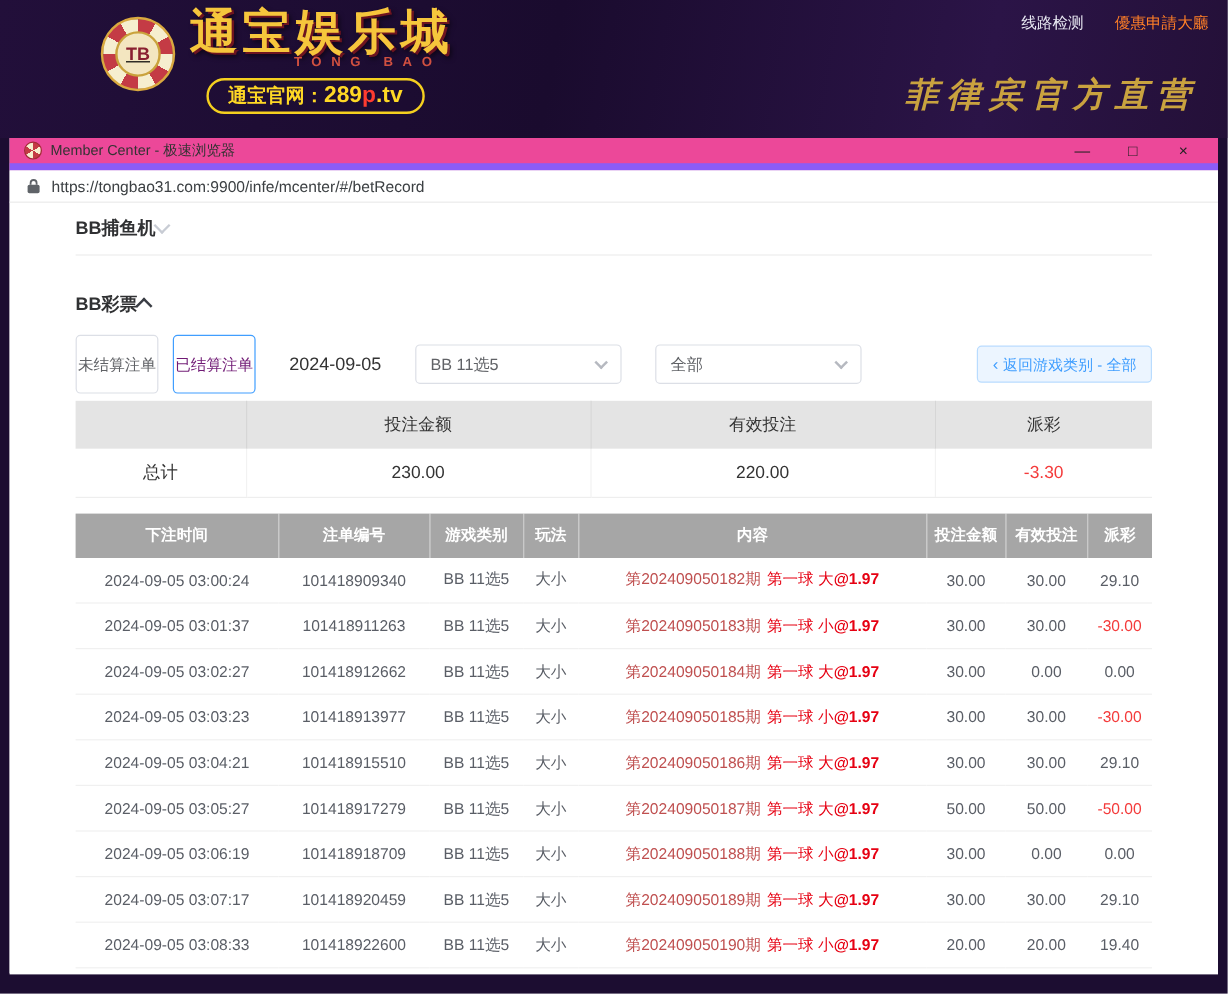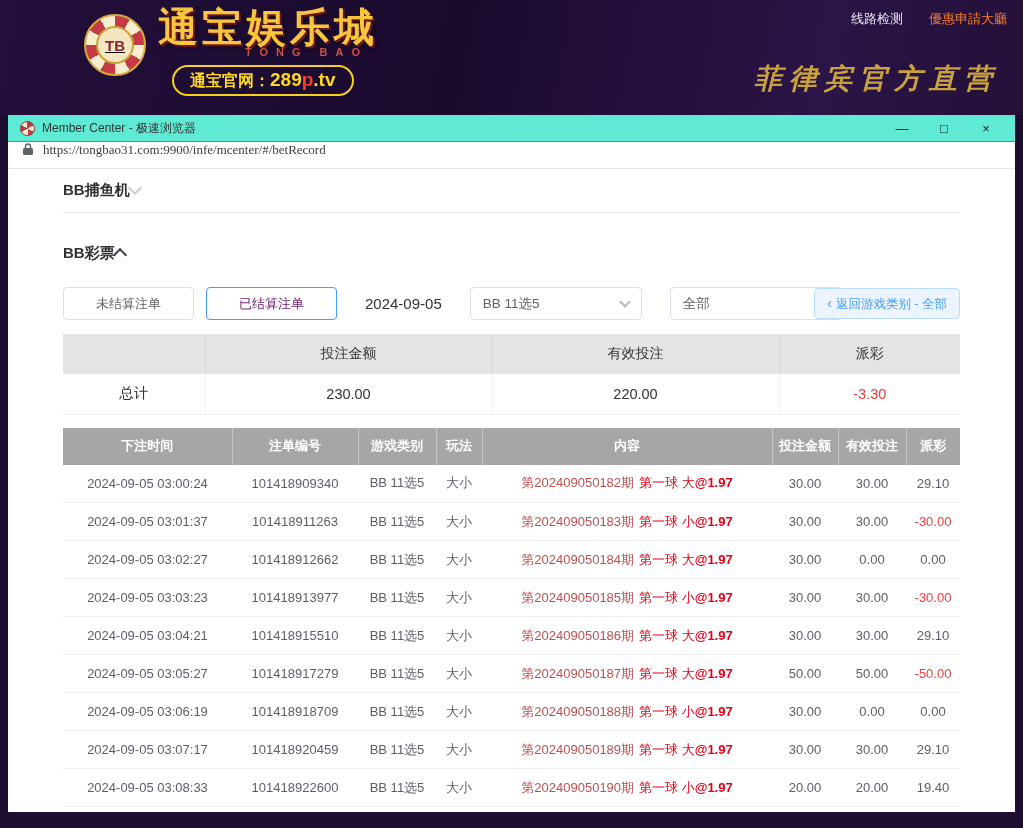--- a/index.html
+++ b/index.html
@@ -31,7 +31,7 @@
 
   
   .window { margin:0 8px; background:#fff; height:697px; }
-  .titlebar { height:27px; background:#5eead4; border-bottom:1px solid #8b5cf6; display:flex; align-items:center; padding:0 8px; }
+  .titlebar { height:27px; background:#ec4899; border-bottom:6px solid #8b5cf6; display:flex; align-items:center; padding:0 8px; }
   .favicon { width:15px; height:15px; border-radius:50%; margin:0 7px 0 4px; border:1px solid #a22b35;
     background:conic-gradient(#c43b45 0 60deg,#f6eecf 60deg 120deg,#c43b45 120deg 180deg,#f6eecf 180deg 240deg,#c43b45 240deg 300deg,#f6eecf 300deg 360deg); }
   .title { font-size:12px; color:#333; }

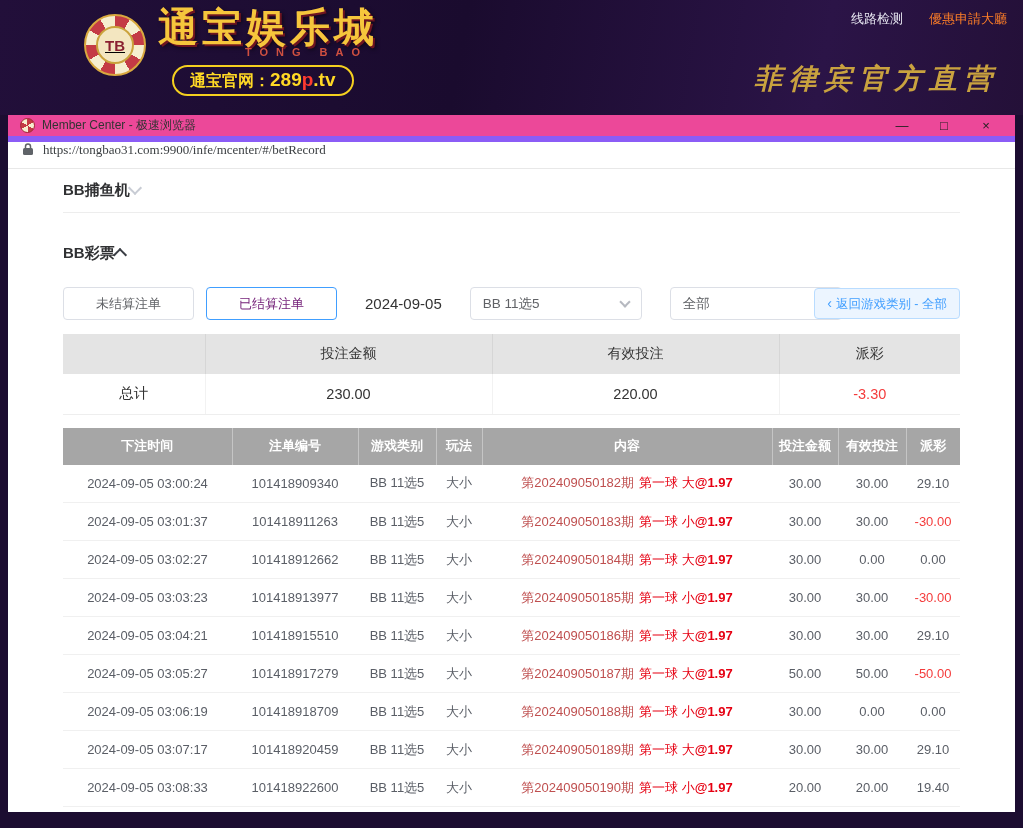--- a/index.html
+++ b/index.html
@@ -37,7 +37,7 @@
   .title { font-size:12px; color:#333; }
   .win-controls { margin-left:auto; display:flex; }
   .win-controls span { width:42px; text-align:center; font-size:13px; color:#222; cursor:pointer; line-height:27px; }
-  .addressbar { height:27px; background:#fff; border-bottom:1px solid #e8e8e8; display:flex; align-items:flex-start; padding-left:14px; gap:9px;font-family:Liberation Serif, serif; }
+  .addressbar { height:27px; background:#fff; border-bottom:1px solid #e8e8e8; display:flex; align-items:center; padding-left:14px; gap:9px; }
   .url { font-size:13px; color:#3c4043; }
 
   

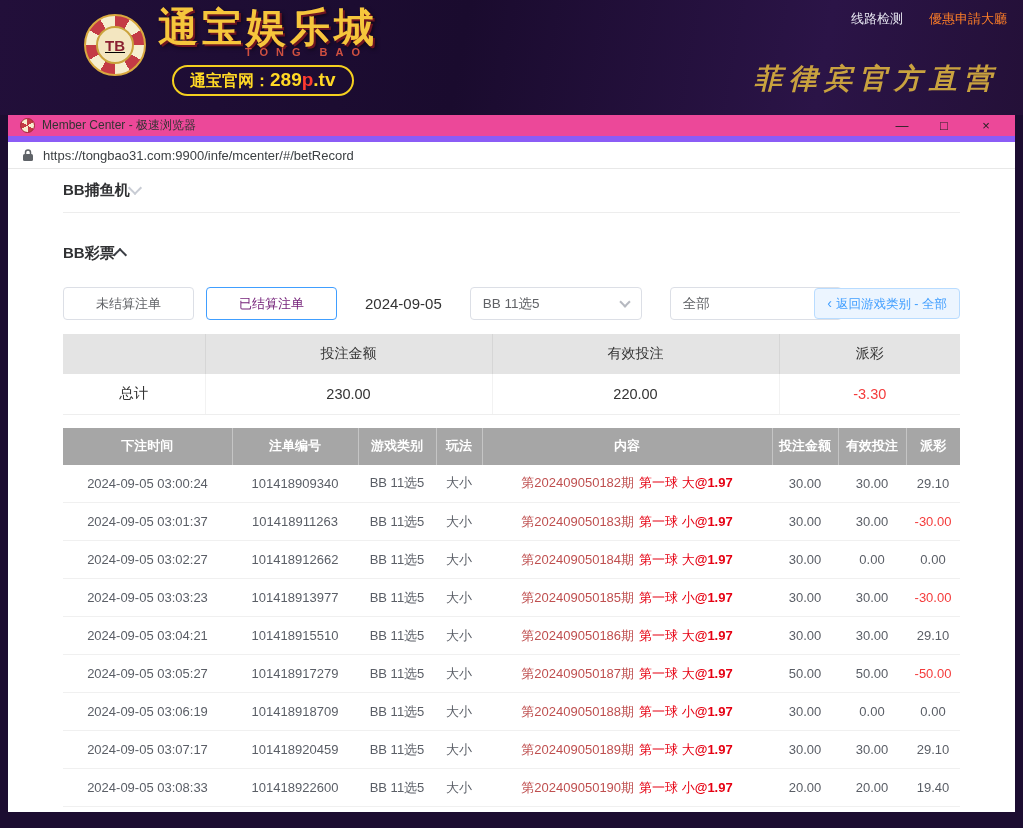--- a/index.html
+++ b/index.html
@@ -51,7 +51,7 @@
   .spacer { height:18px; }
 
   .filter-row { margin-top:12px; display:flex; align-items:center; position:relative; height:33px; }
-  .btn { height:33px; padding:0 32px; font-size:13px; border-radius:4px; border:1px solid #dcdfe6; color:#606266;
+  .btn { height:49px; padding:0 1px; font-size:13px; border-radius:4px; border:1px solid #dcdfe6; color:#606266;
     background:#fff; cursor:pointer; font-family:inherit; }
   .btn.active { border-color:#409eff; color:#701a75; margin-left:12px; }
   .date { margin-left:28px; font-size:15px; color:#333; cursor:pointer; }

